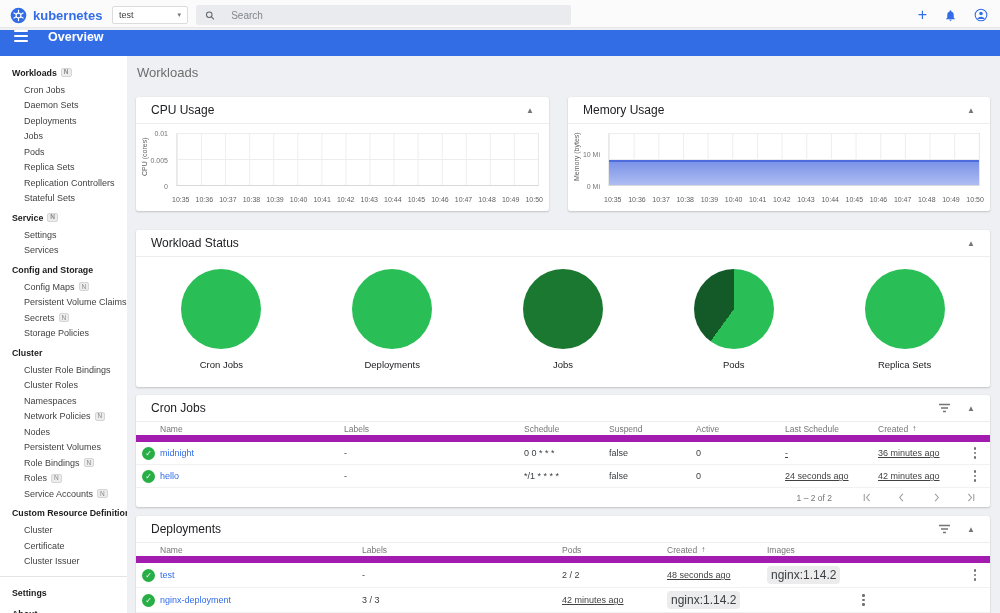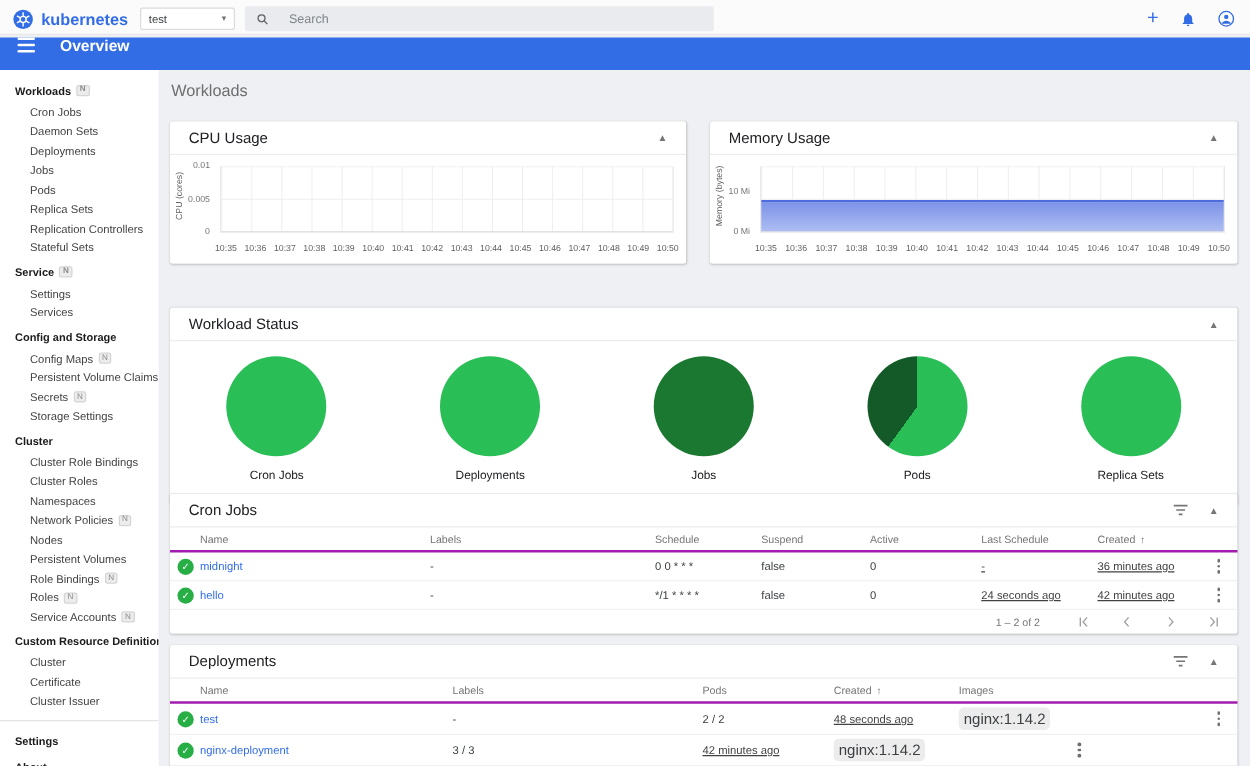--- a/index.html
+++ b/index.html
@@ -48,7 +48,7 @@
           box-shadow:0 1px 2px rgba(0,0,0,0.18), 0 0 1px rgba(0,0,0,0.10); }
   #cpu-card    { left:9px;   top:41px;  width:413px; height:114px; }
   #mem-card    { left:441px; top:41px;  width:422px; height:114px; }
-  #status-card { left:9px;   top:190px; width:854px; height:157px; }
+  #status-card { left:9px;   top:174px; width:854px; height:157px; }
   #cron-card   { left:9px;   top:339px; width:854px; height:112px; }
   #dep-card    { left:9px;   top:460px; width:854px; height:112px; }
 

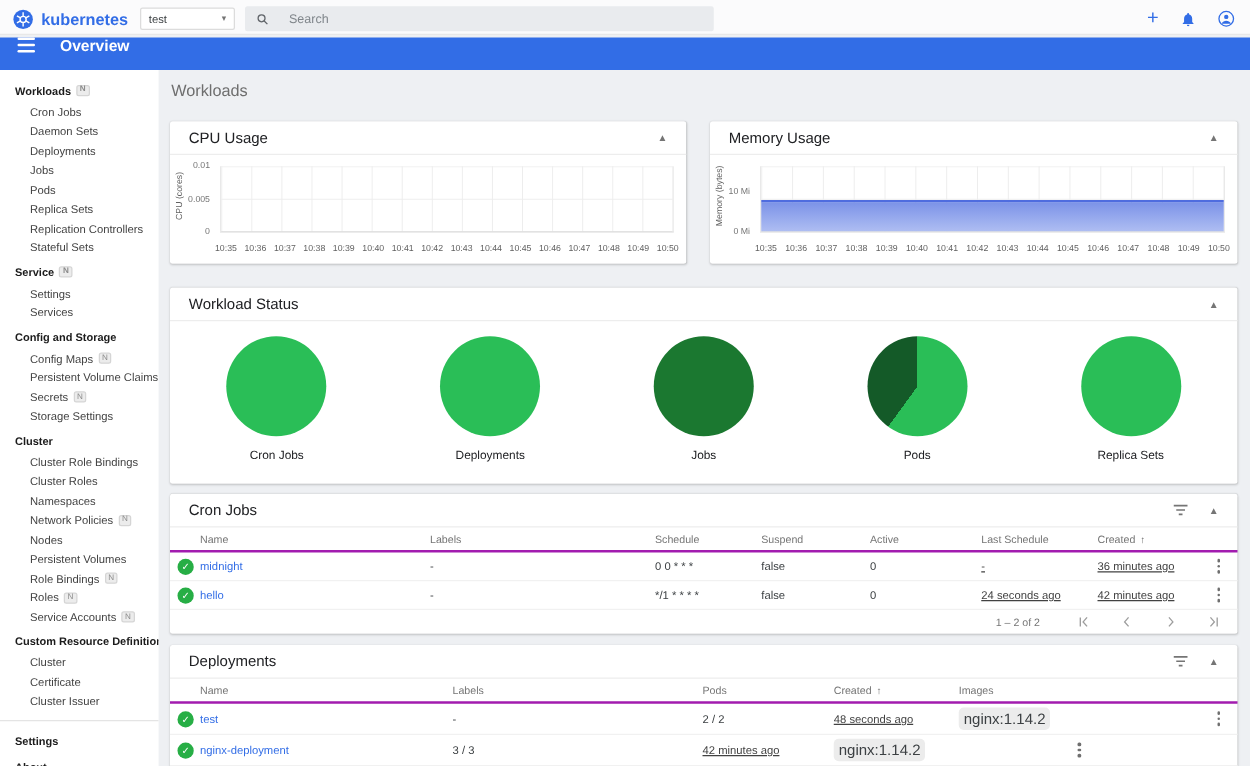--- a/index.html
+++ b/index.html
@@ -221,7 +221,7 @@
       <span class="nbadge">N</span>
     </div>
     <div class="nav-row item">
-      <span class="lbl">Storage Settings</span>
+      <span class="lbl">Storage Policies</span>
 
     </div>
     <div class="nav-row section">

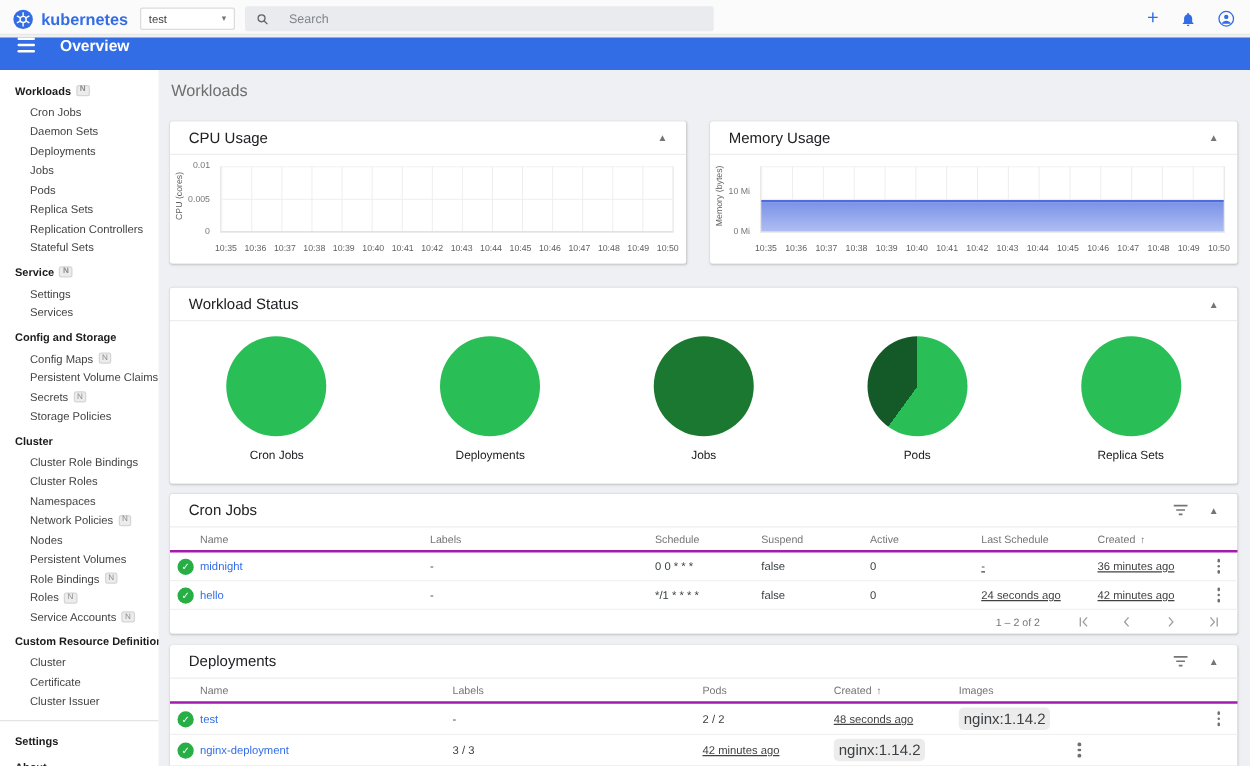--- a/index.html
+++ b/index.html
@@ -84,7 +84,7 @@
   .trow { display:grid; align-items:center; font-size:9px; color:#3c4043; padding-left:6px; }
   .cron-grid { grid-template-columns:18px 184px 180px 85px 87px 89px 93px 1fr 30px; }
   .dep-grid  { grid-template-columns:18px 202px 200px 105px 100px 1fr 30px; }
-  .thead { height:20px; color:#757575; font-size:8.5px; border-bottom:2px solid #a21caf; }
+  .thead { height:20px; color:#757575; font-size:8.5px; border-bottom:7px solid #a21caf; }
   .tdata { height:23px; border-bottom:1px solid #f1f1f1; }
   #dep-card .tdata { height:25px; }
   .okicon { width:13px; height:13px; border-radius:50%; background:#27ae45; color:#fff; font-size:8px;

